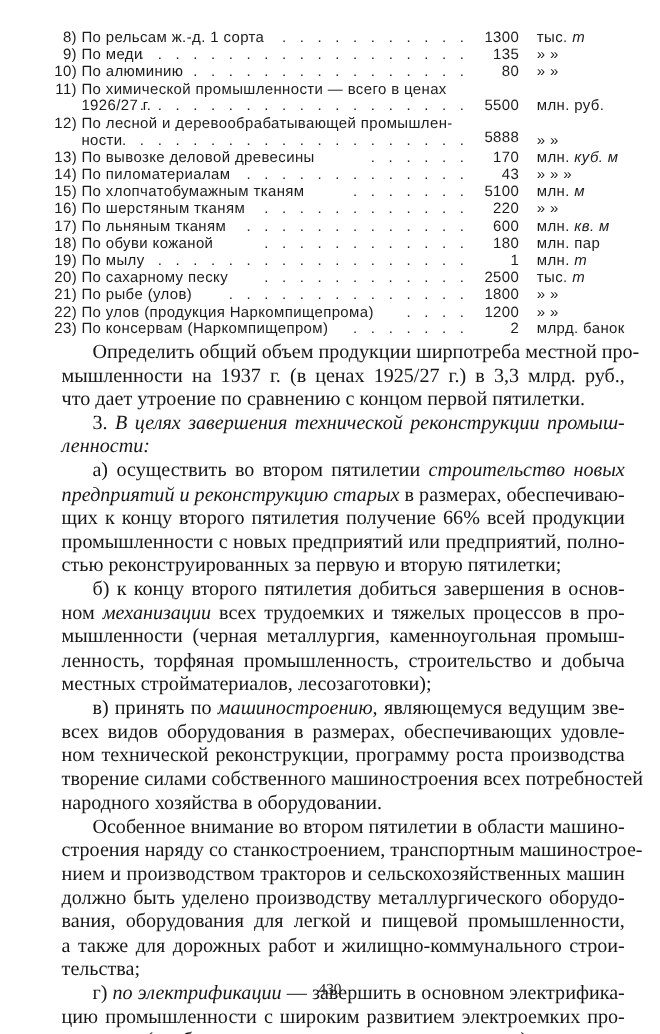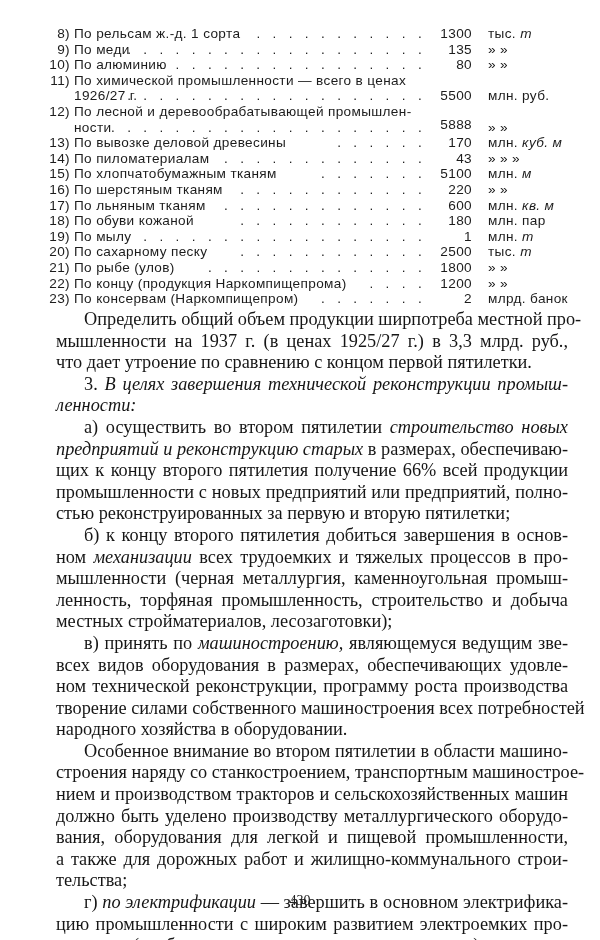--- a/index.html
+++ b/index.html
@@ -167,7 +167,7 @@
 
     <div class="row">
       <span class="num">22)</span>
-      <span class="label">По концу (продукция Наркомпищепрома)</span>
+      <span class="label">По улов (продукция Наркомпищепрома)</span>
       <span class="dots">. . . .</span>
       <span class="val">1200</span>
       <span class="unit">»   »</span>

